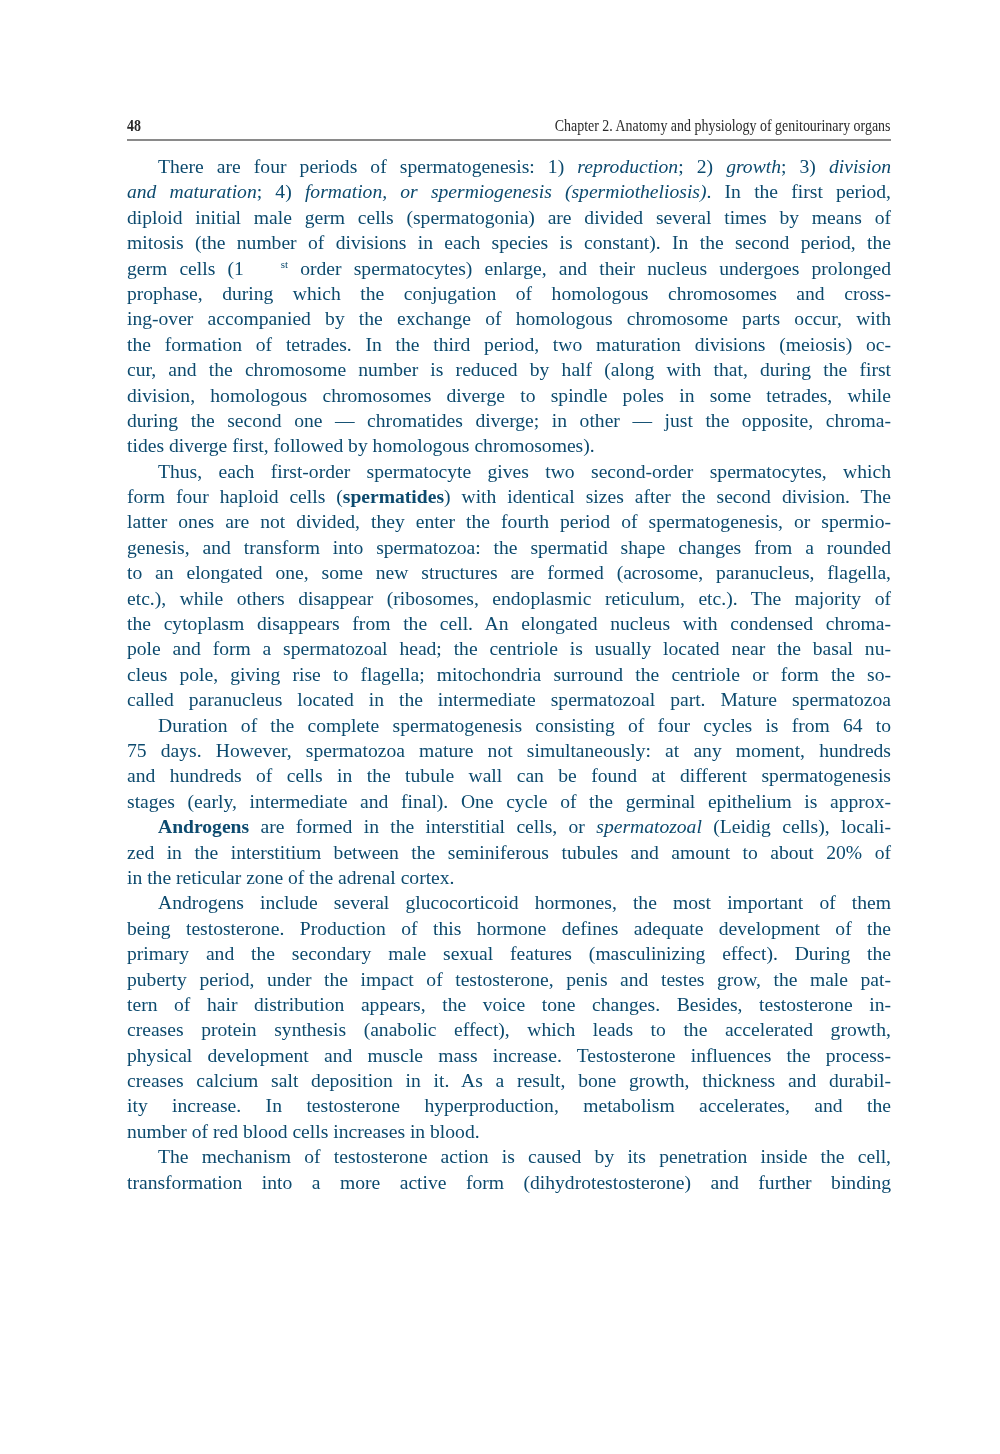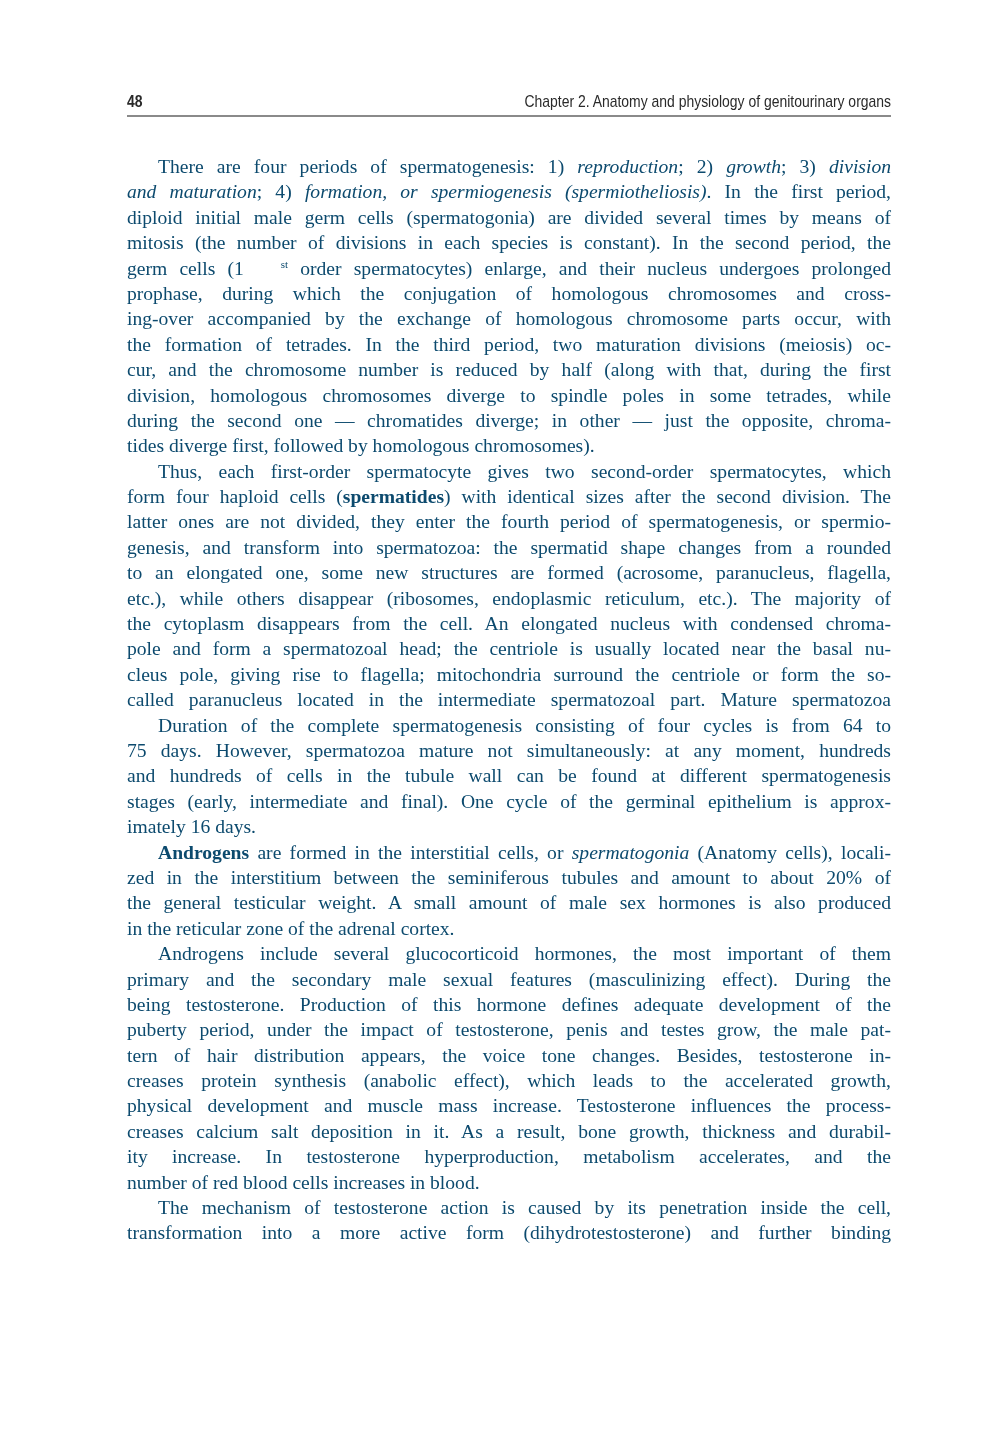--- a/index.html
+++ b/index.html
@@ -5,9 +5,9 @@
   html, body { margin: 0; padding: 0; background: #ffffff; }
   body { width: 1000px; height: 1454px; position: relative; overflow: hidden; }
   .header {
-    position: absolute; left: 127px; top: 89px; width: 764px; height: 26px;
+    position: absolute; left: 127px; top: 113px; width: 764px; height: 26px;
     border-bottom: 2px solid #8a8a8a;
-    font-family: Liberation Sans, sans-serif; color: #2a2a2a;
+    font-family: Liberation Serif, serif; color: #2a2a2a;
   }
   .page-number {
     position: absolute; left: 0; top: 3px; font-size: 17px; font-weight: bold;

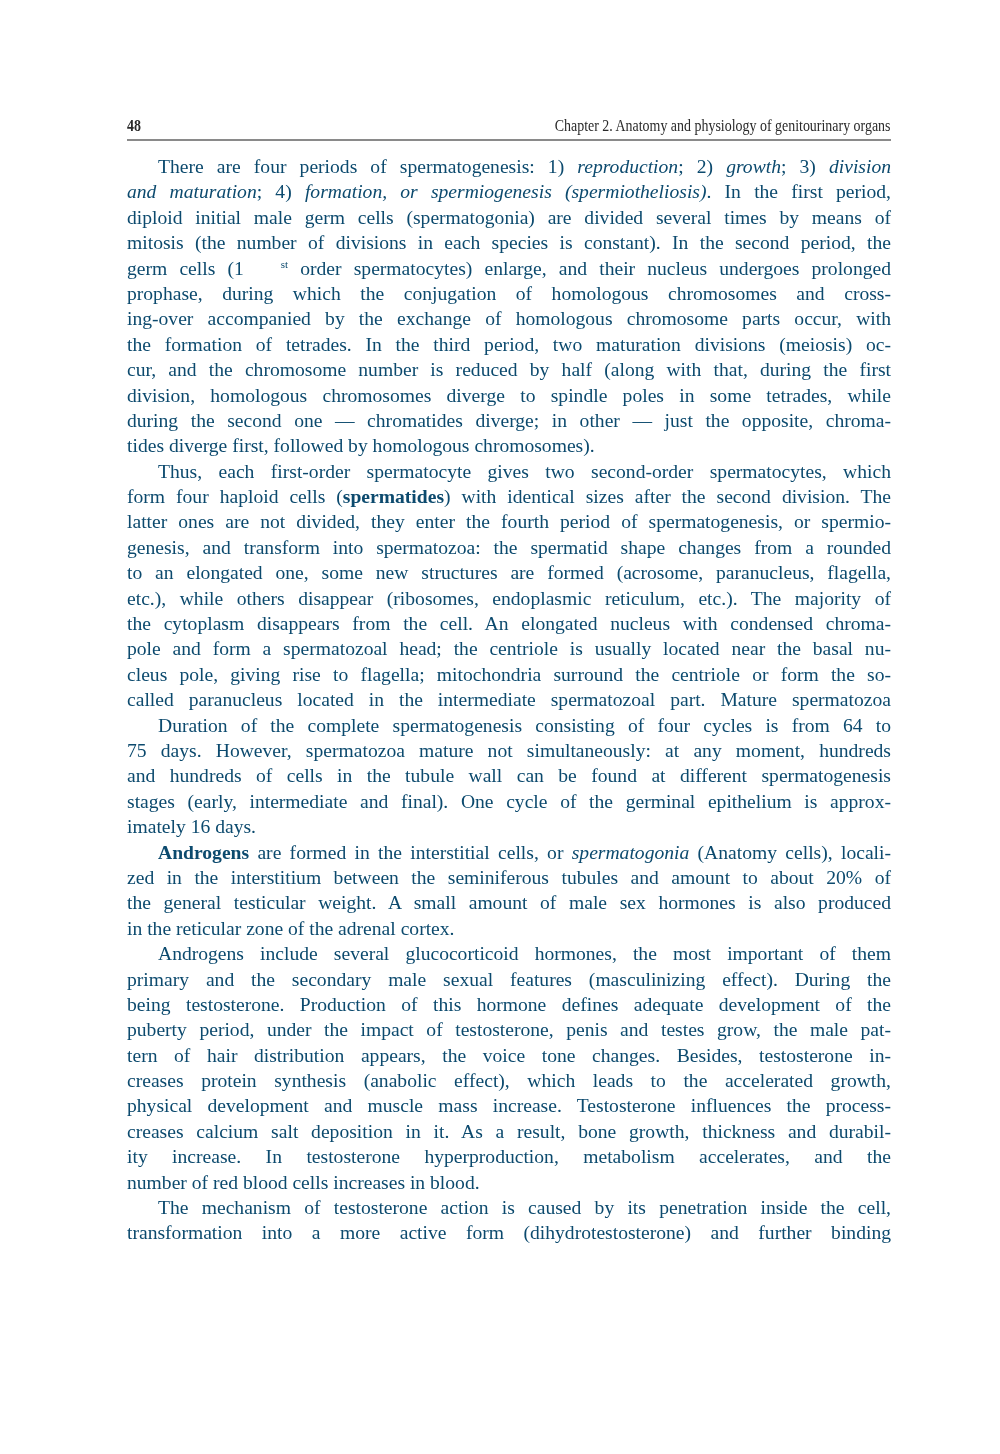--- a/index.html
+++ b/index.html
@@ -73,7 +73,6 @@
       <span class="line"><span>75 days. However, spermatozoa mature not simultaneously: at any moment, hundreds</span></span>
       <span class="line"><span>and hundreds of cells in the tubule wall can be found at different spermatogenesis</span></span>
       <span class="line"><span>stages (early, intermediate and final). One cycle of the germinal epithelium is approx-</span></span>
-      <span class="line last"><span>imately 16 days.</span></span>
     </div>
     <div class="para">
       <span class="line indent"><b>Androgens</b><span> are formed in the interstitial cells, or </span><i>spermatogonia</i><span> (Anatomy cells), locali-</span></span>

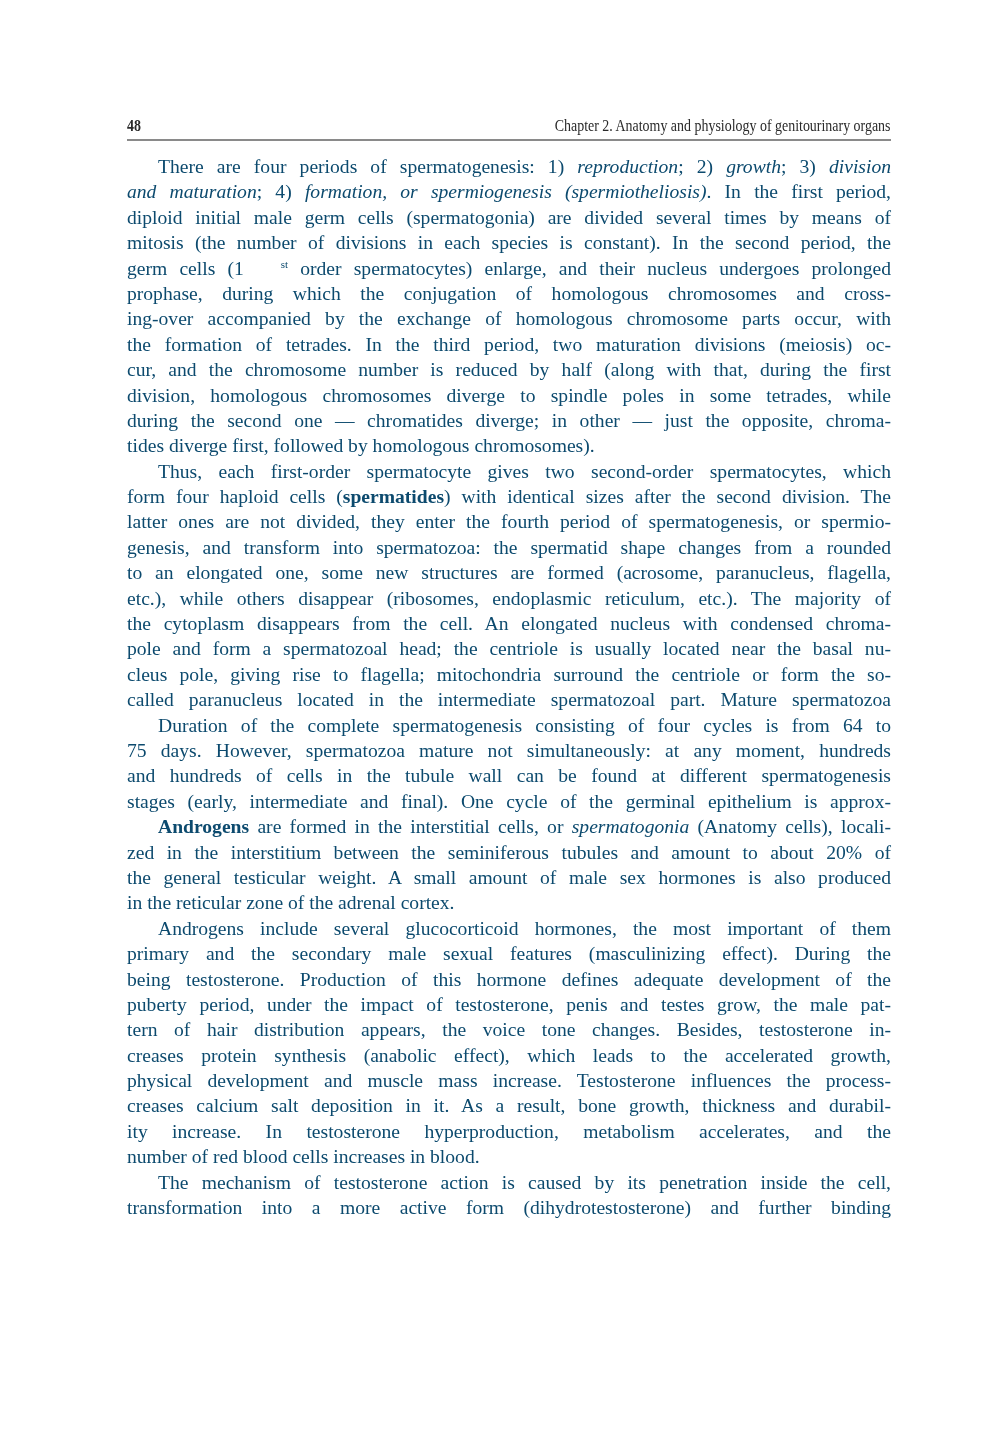--- a/index.html
+++ b/index.html
@@ -75,7 +75,7 @@
       <span class="line"><span>stages (early, intermediate and final). One cycle of the germinal epithelium is approx-</span></span>
     </div>
     <div class="para">
-      <span class="line indent"><b>Androgens</b><span> are formed in the interstitial cells, or </span><i>spermatogonia</i><span> (Anatomy cells), locali-</span></span>
+      <span class="line indent"><b>Androgens</b><span> are formed in the interstitial cells, or </span><i>spermatozoal</i><span> (Anatomy cells), locali-</span></span>
       <span class="line"><span>zed in the interstitium between the seminiferous tubules and amount to about 20% of</span></span>
       <span class="line"><span>the general testicular weight. A small amount of male sex hormones is also produced</span></span>
       <span class="line last"><span>in the reticular zone of the adrenal cortex.</span></span>

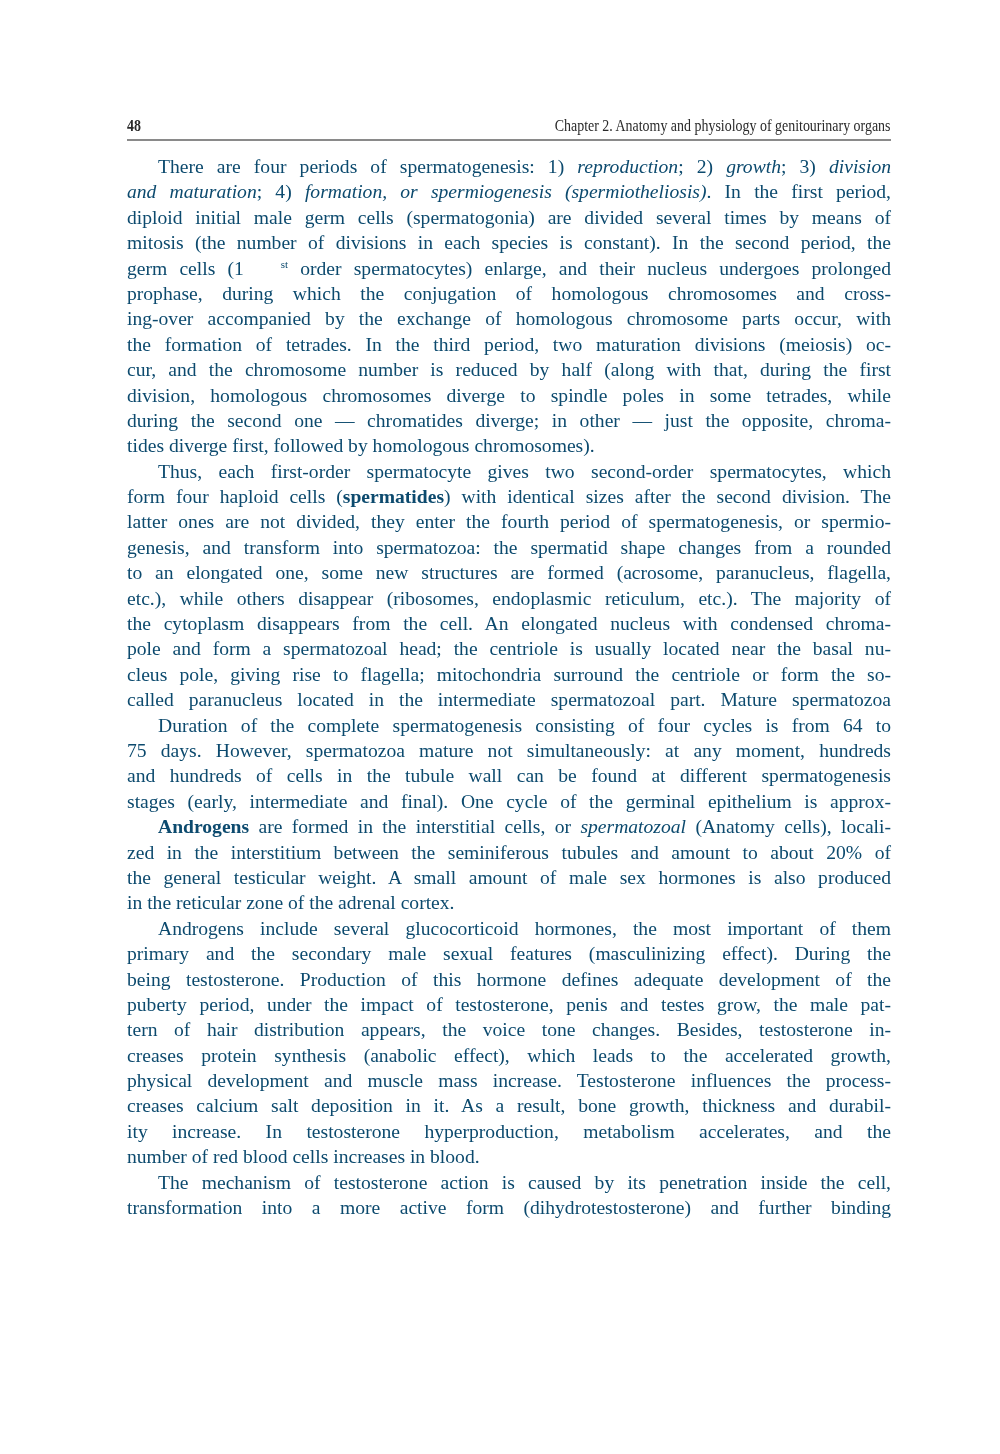--- a/index.html
+++ b/index.html
@@ -75,7 +75,7 @@
       <span class="line"><span>stages (early, intermediate and final). One cycle of the germinal epithelium is approx-</span></span>
     </div>
     <div class="para">
-      <span class="line indent"><b>Androgens</b><span> are formed in the interstitial cells, or </span><i>spermatozoal</i><span> (Anatomy cells), locali-</span></span>
+      <span class="line indent"><b>Androgens</b><span> are formed in the interstitial cells, or </span><i>spermatozoal</i><span> (Leidig cells), locali-</span></span>
       <span class="line"><span>zed in the interstitium between the seminiferous tubules and amount to about 20% of</span></span>
       <span class="line"><span>the general testicular weight. A small amount of male sex hormones is also produced</span></span>
       <span class="line last"><span>in the reticular zone of the adrenal cortex.</span></span>

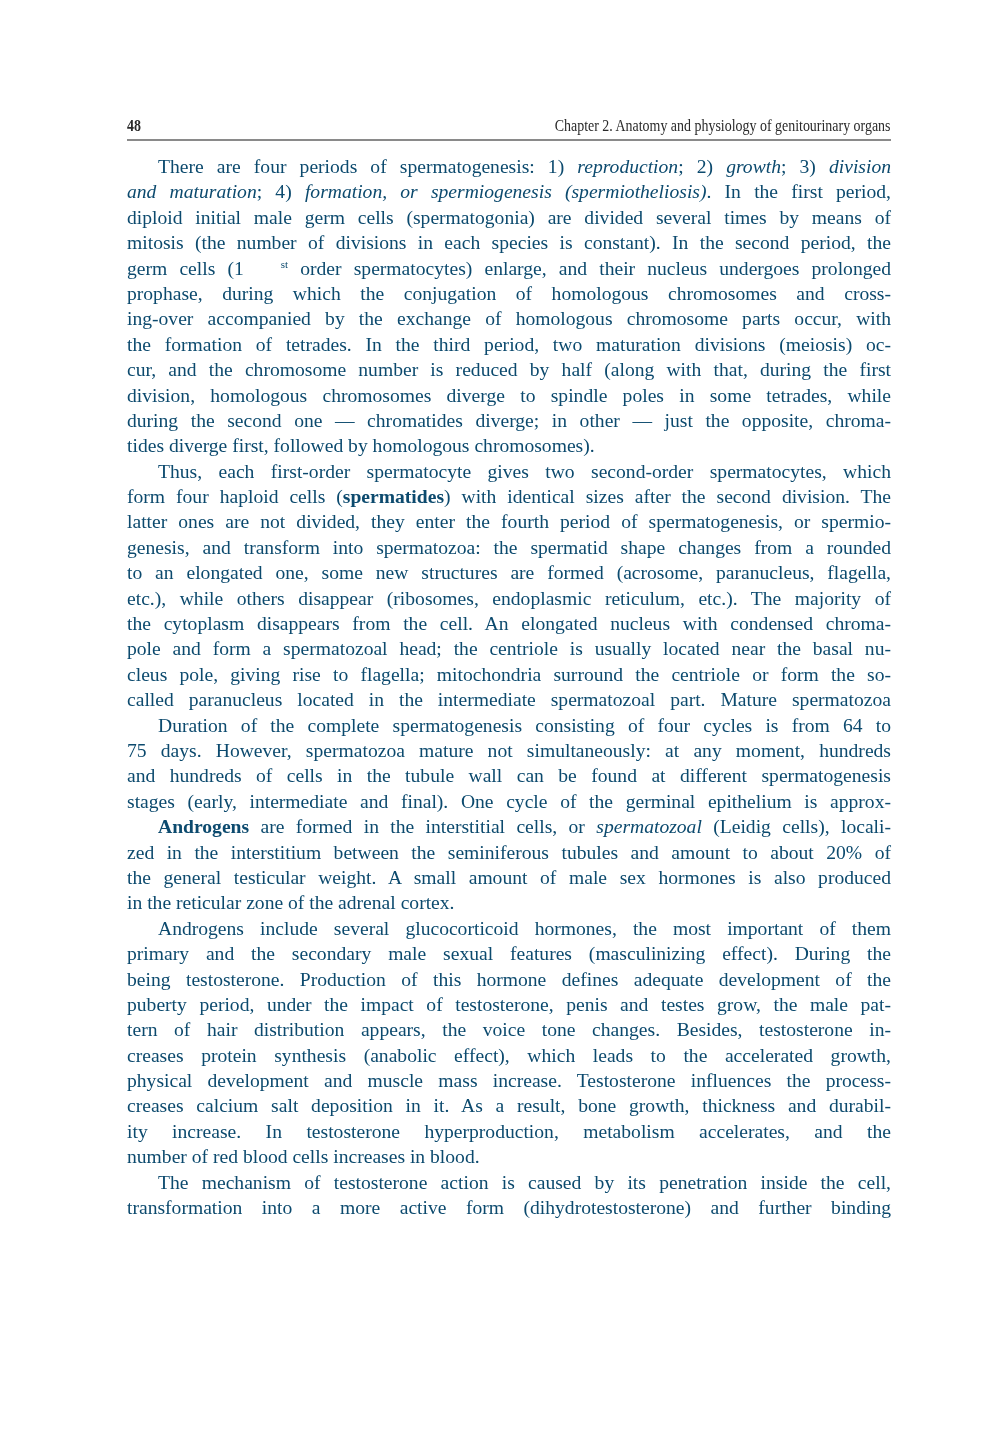--- a/index.html
+++ b/index.html
@@ -77,7 +77,6 @@
     <div class="para">
       <span class="line indent"><b>Androgens</b><span> are formed in the interstitial cells, or </span><i>spermatozoal</i><span> (Leidig cells), locali-</span></span>
       <span class="line"><span>zed in the interstitium between the seminiferous tubules and amount to about 20% of</span></span>
-      <span class="line"><span>the general testicular weight. A small amount of male sex hormones is also produced</span></span>
       <span class="line last"><span>in the reticular zone of the adrenal cortex.</span></span>
     </div>
     <div class="para">

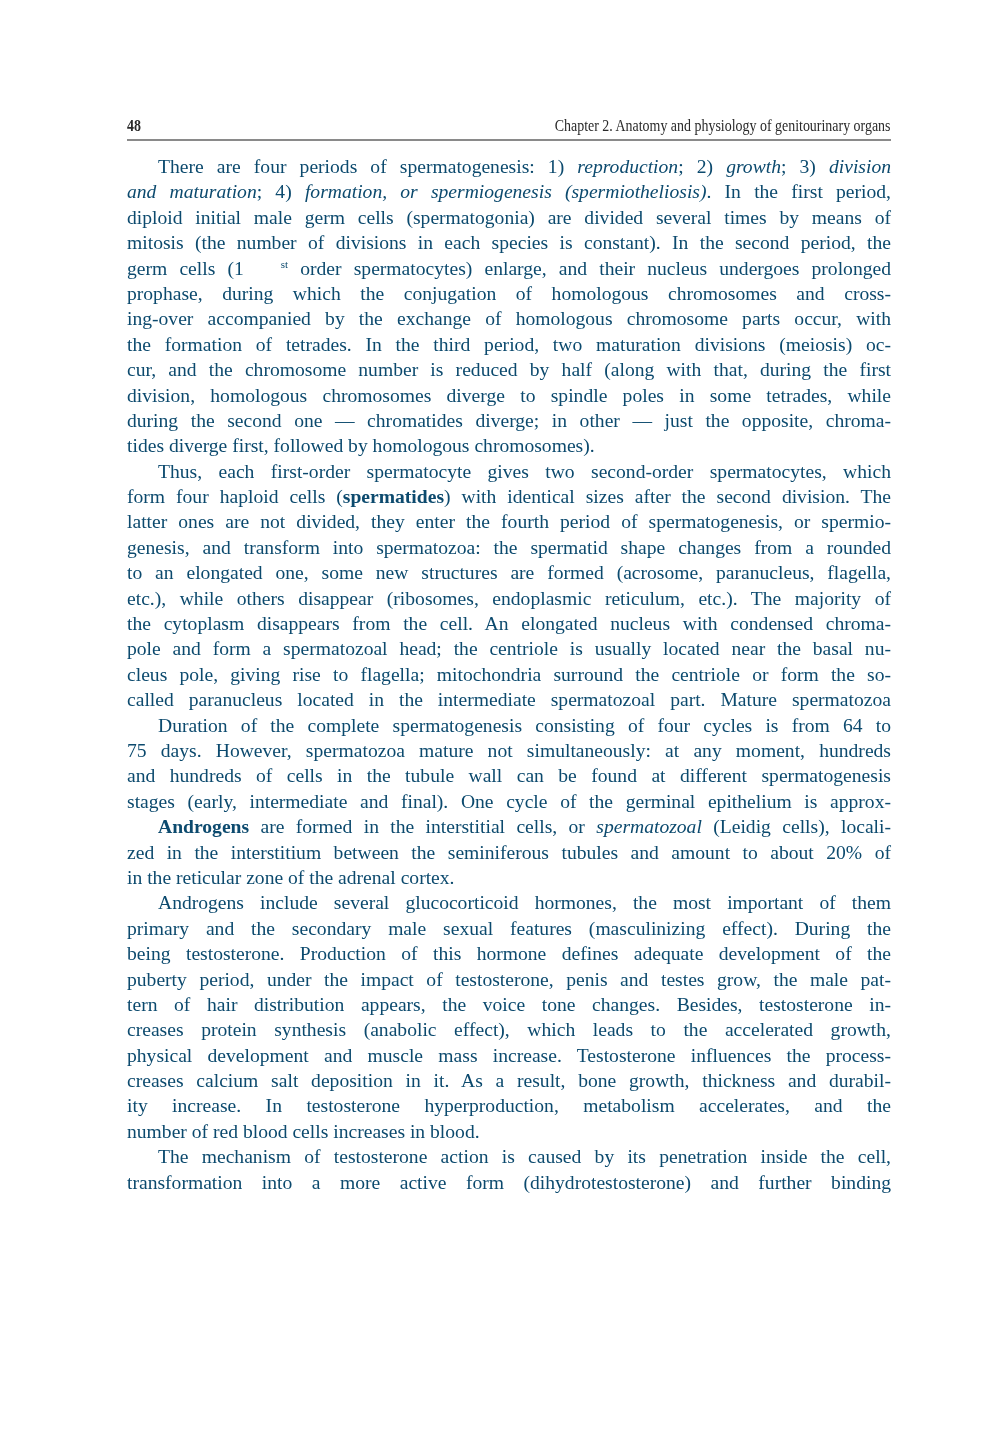--- a/index.html
+++ b/index.html
@@ -81,8 +81,8 @@
     </div>
     <div class="para">
       <span class="line indent"><span>Androgens include several glucocorticoid hormones, the most important of them</span></span>
+      <span class="line"><span>being testosterone. Production of this hormone defines adequate development of the</span></span>
       <span class="line"><span>primary and the secondary male sexual features (masculinizing effect). During the</span></span>
-      <span class="line"><span>being testosterone. Production of this hormone defines adequate development of the</span></span>
       <span class="line"><span>puberty period, under the impact of testosterone, penis and testes grow, the male pat-</span></span>
       <span class="line"><span>tern of hair distribution appears, the voice tone changes. Besides, testosterone in-</span></span>
       <span class="line"><span>creases protein synthesis (anabolic effect), which leads to the accelerated growth,</span></span>

